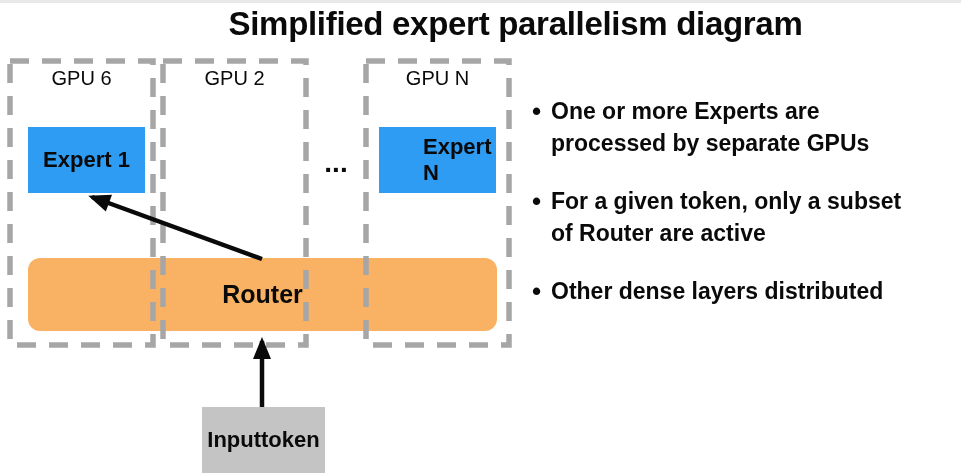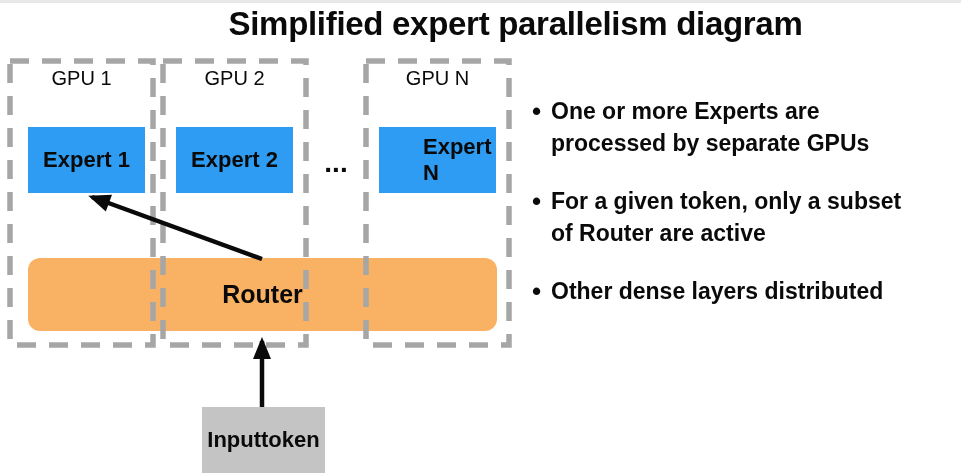--- a/index.html
+++ b/index.html
@@ -102,7 +102,7 @@
 
   <div class="page-title">Simplified expert parallelism diagram</div>
 
-  <div class="gpu-label g1">GPU 1</div>
+  <div class="gpu-label g1">GPU 6</div>
   <div class="gpu-label g2">GPU 2</div>
   <div class="gpu-label gn">GPU N</div>
 

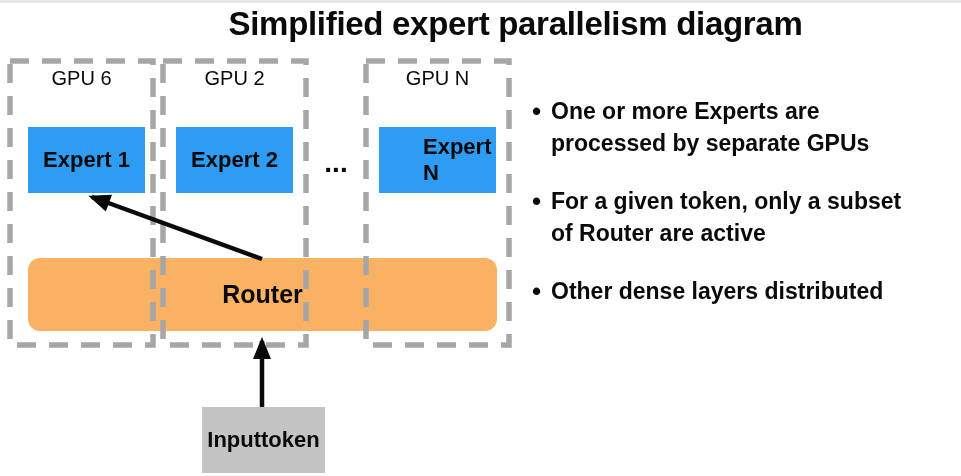--- a/index.html
+++ b/index.html
@@ -109,9 +109,6 @@
   <div class="expert-box e1">
     <span>Expert 1</span>
   </div>
-  <div class="expert-box e2">
-    <span>Expert 2</span>
-  </div>
   <div class="expert-box en">
     <span>Expert N</span>
   </div>

